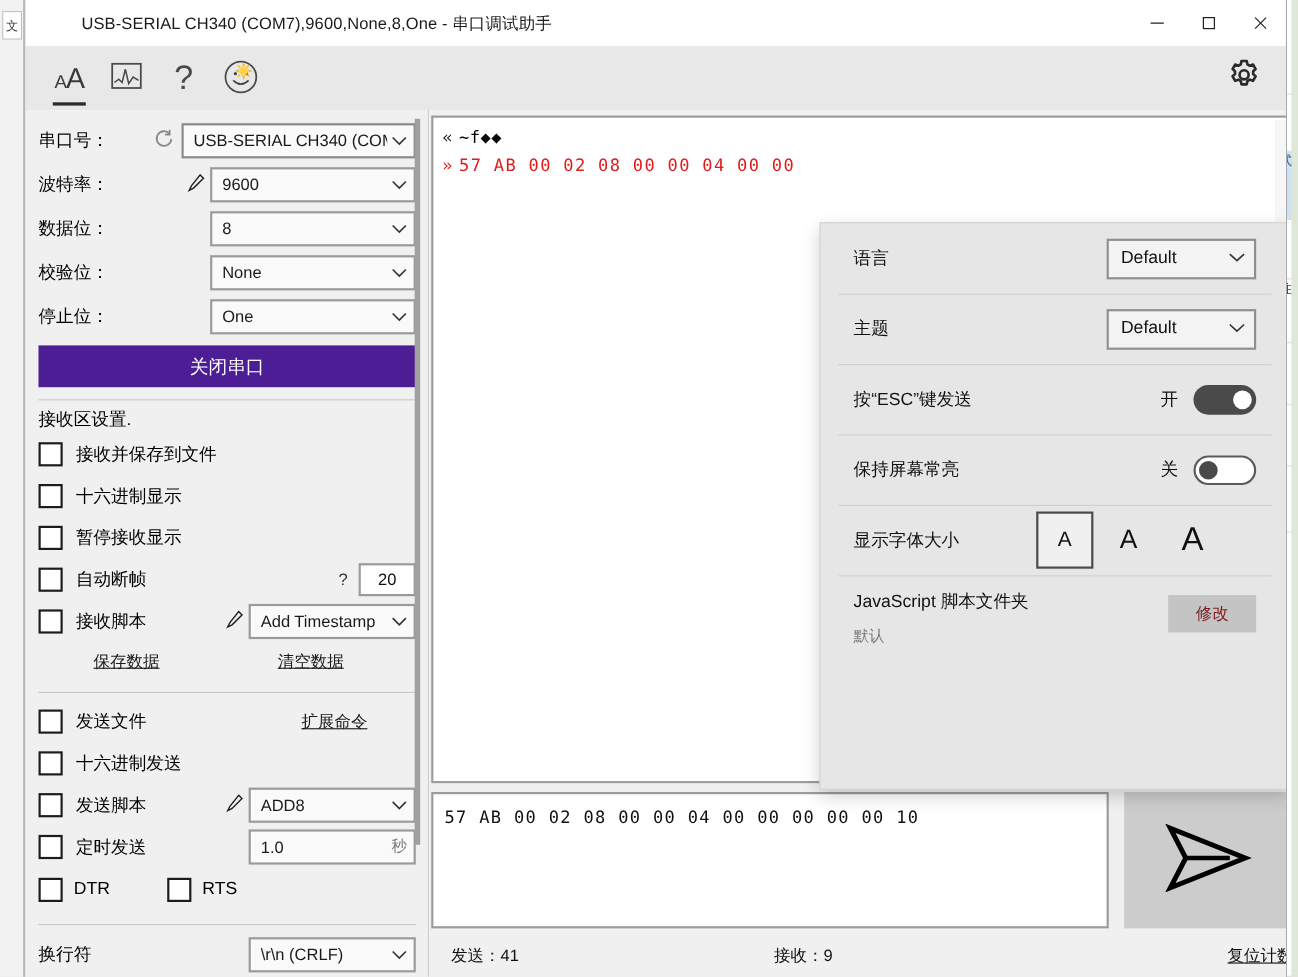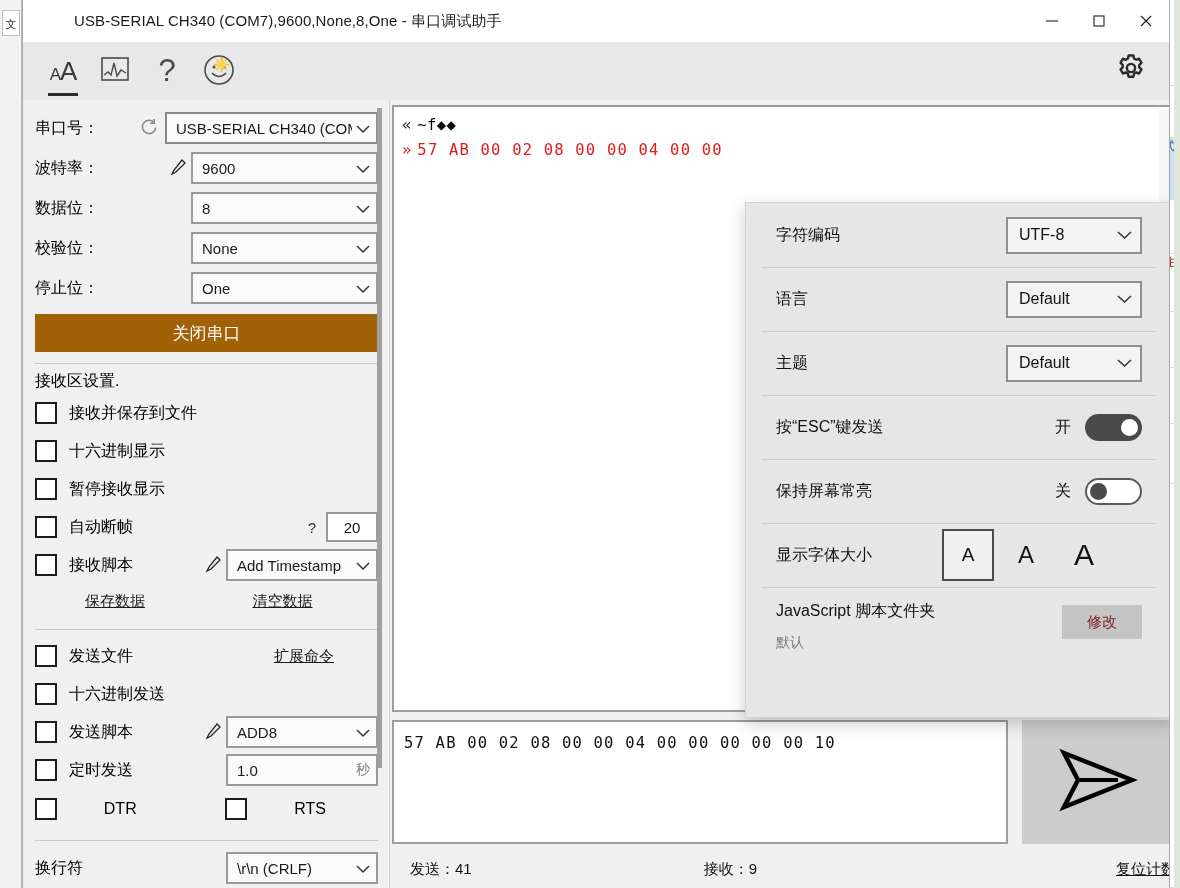--- a/index.html
+++ b/index.html
@@ -578,17 +578,6 @@
 
     <div class="popup">
 
-      <div class="prow">
-        <span class="plab">字符编码</span>
-        <div class="pcombo">
-          <span class="cv">UTF-8</span>
-          <span>
-            <svg width="15" height="9" viewBox="0 0 15 9">
-                <polyline points="1,1 7.5,7 14,1" fill="none" stroke="#333" stroke-width="1.5"></polyline>
-              </svg>
-          </span>
-        </div>
-      </div>
 
       <div class="prow">
         <span class="plab">语言</span>

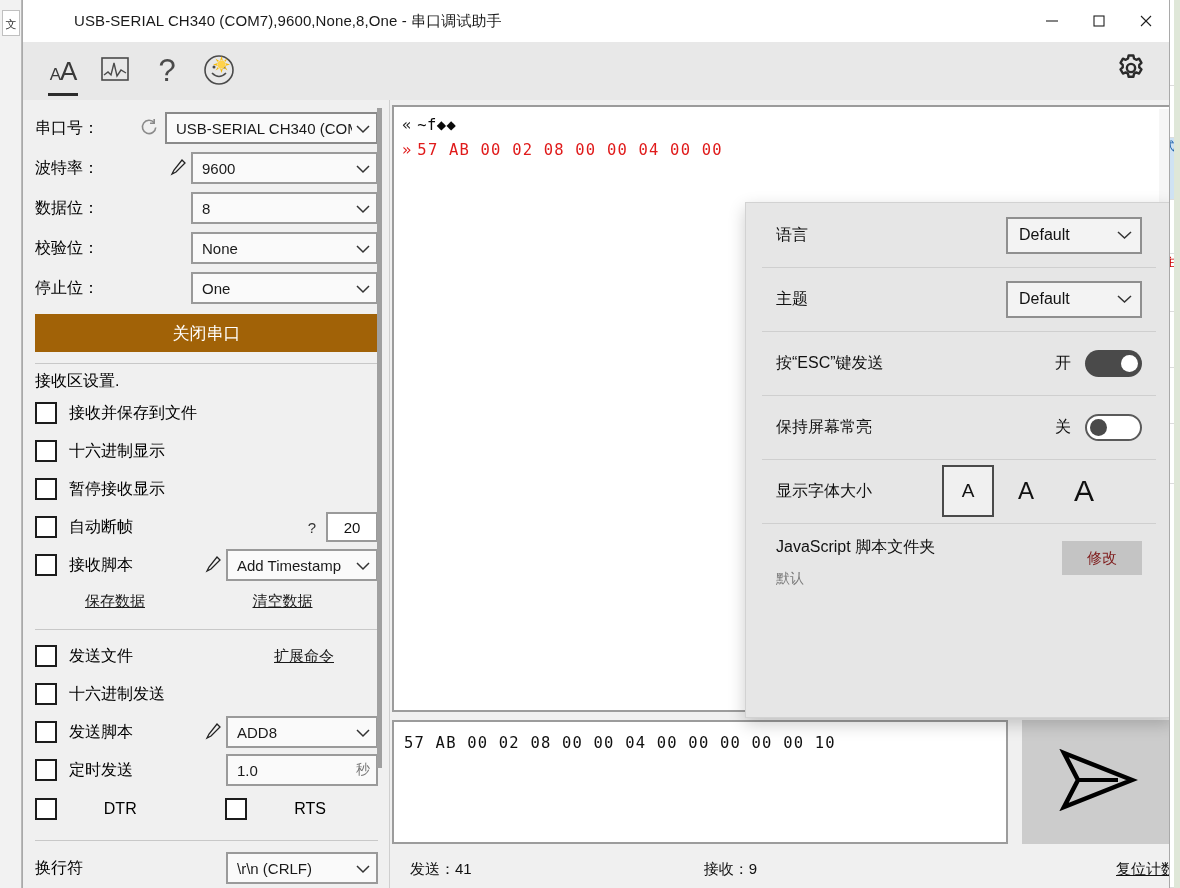--- a/index.html
+++ b/index.html
@@ -107,7 +107,7 @@
   .combo .suffix { color:#777; font-size:14px; }
 
   .bigbtn {
-    margin-top: 6px; height: 38px; background: #a16207; color: #fff;
+    margin-top: 6px; height: 38px; background: #4c1d95; color: #fff;
     display: flex; align-items: center; justify-content: center;
     font-size: 17px; width: 343px;
   }

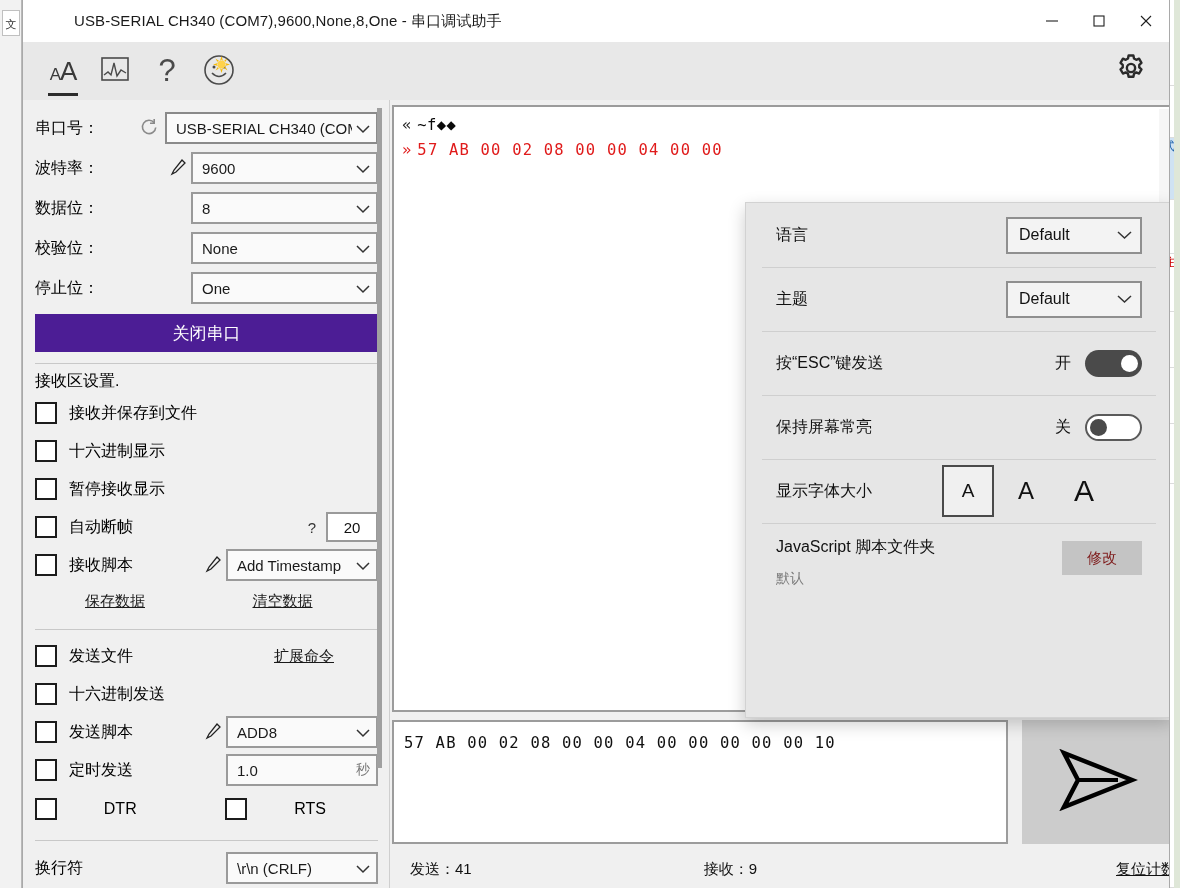--- a/index.html
+++ b/index.html
@@ -132,7 +132,7 @@
   .link.l1 { width: 160px; }
   .link.l2 { width: 175px; }
   .link.right { margin-left: auto; margin-right: 44px; }
-  .dtrrow { display: flex; align-items: center; height: 40px; justify-content: space-between; }
+  .dtrrow { display: flex; align-items: center; height: 40px; }
   .dtrrow .cbox { margin-right: 10px; }
   .dtrrow .ctext { font-size: 16px; margin-right: 52px; }
 

